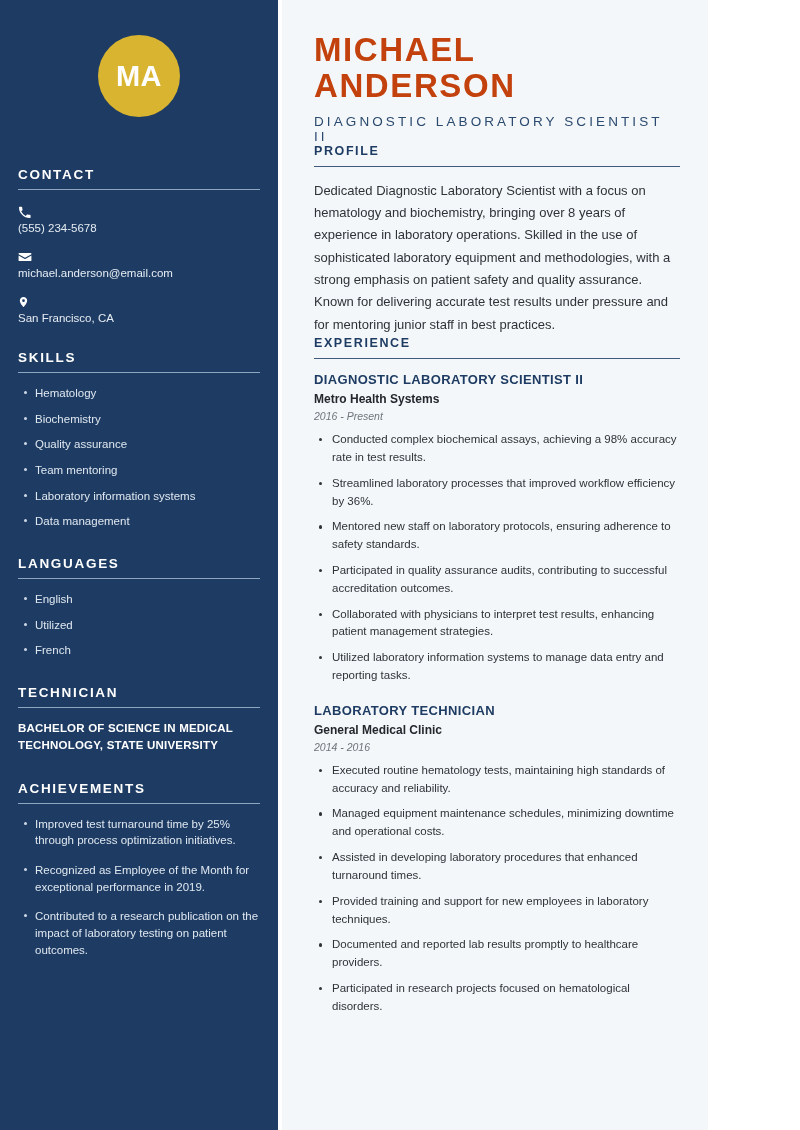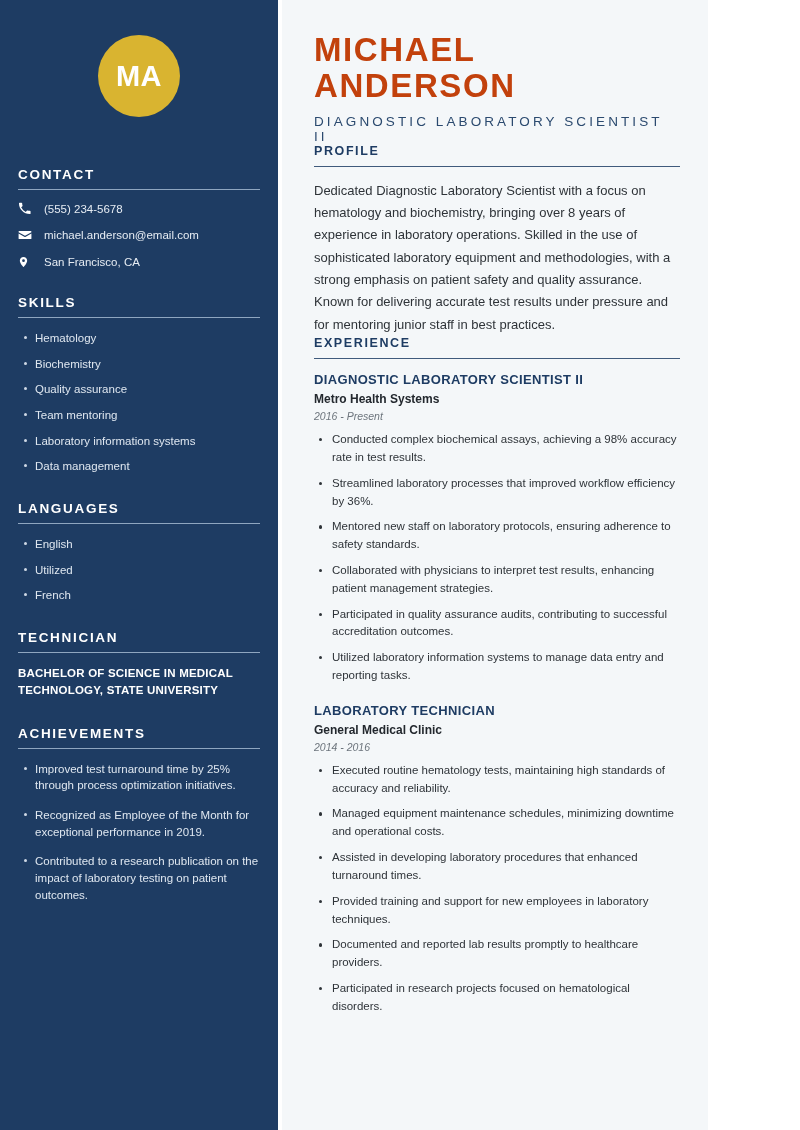--- a/index.html
+++ b/index.html
@@ -74,10 +74,11 @@
 
   .contact-row {
     display: flex;
-    align-items: center;
+    align-items: flex-start;
     margin-bottom: 13px;
     font-size: 11.5px;
     color: #e6ecf3;
+    flex-direction: column;
   }
   .contact-icon {
     width: 20px;

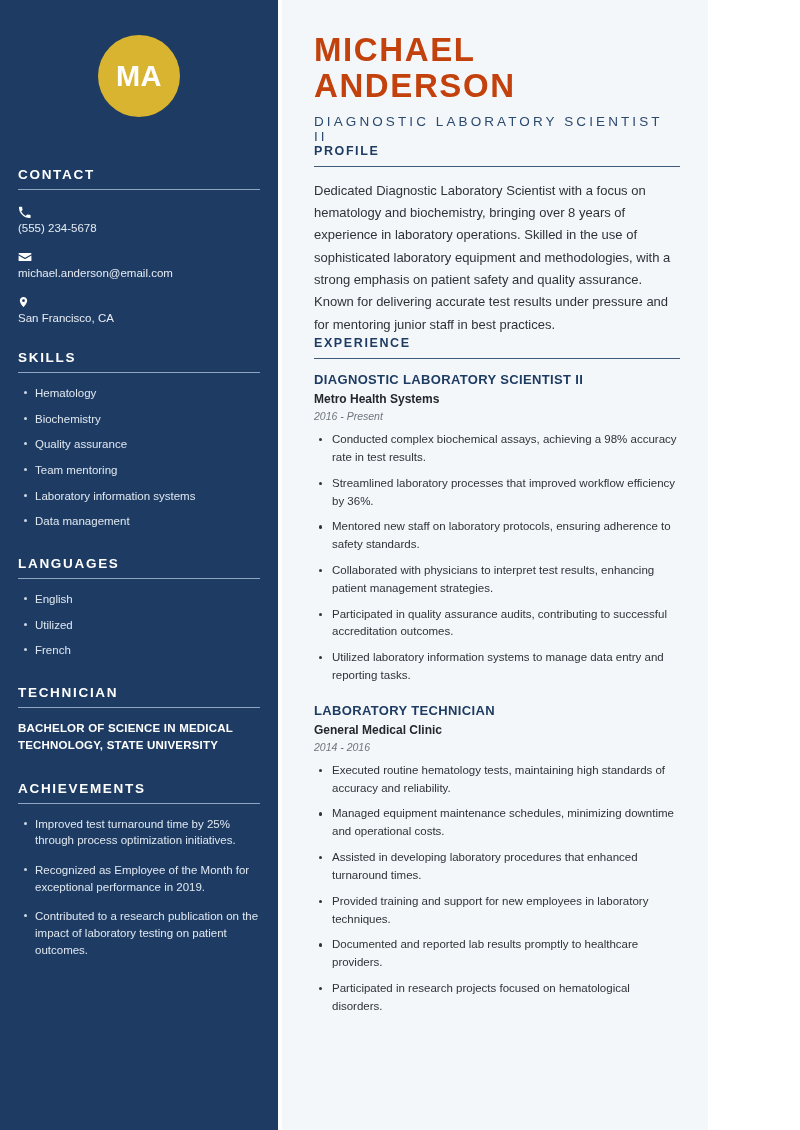--- a/index.html
+++ b/index.html
@@ -309,8 +309,8 @@
           <li>Conducted complex biochemical assays, achieving a 98% accuracy rate in test results.</li>
           <li>Streamlined laboratory processes that improved workflow efficiency by 36%.</li>
           <li>Mentored new staff on laboratory protocols, ensuring adherence to safety standards.</li>
+          <li>Participated in quality assurance audits, contributing to successful accreditation outcomes.</li>
           <li>Collaborated with physicians to interpret test results, enhancing patient management strategies.</li>
-          <li>Participated in quality assurance audits, contributing to successful accreditation outcomes.</li>
           <li>Utilized laboratory information systems to manage data entry and reporting tasks.</li>
         </ul>
       </div>

